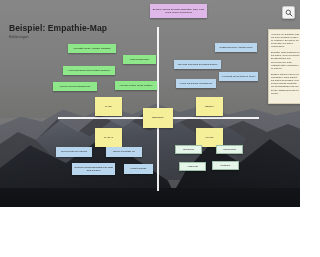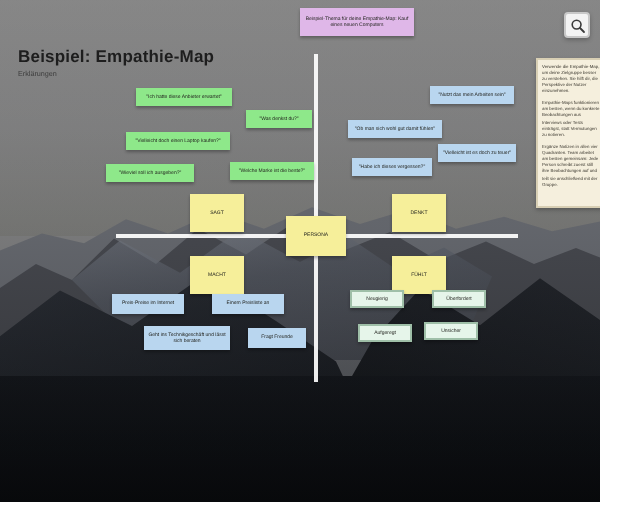--- a/index.html
+++ b/index.html
@@ -10,7 +10,7 @@
   }
   #board {
     position: relative;
-    width: 300px; height: 251px;
+    width: 300px; height: 207px;
     background: #8a8a8a;
     overflow: hidden;
   }

